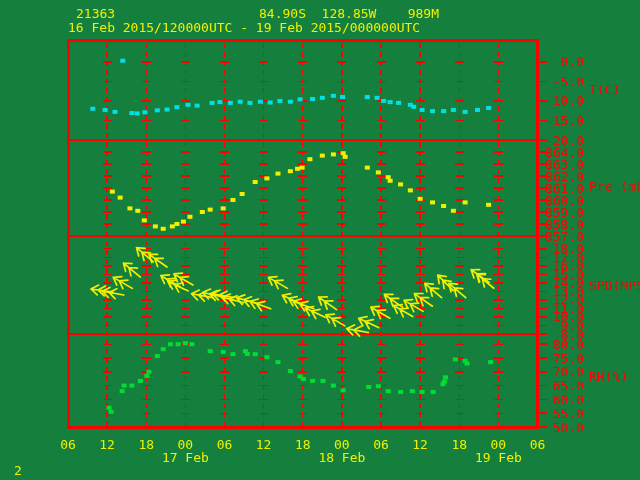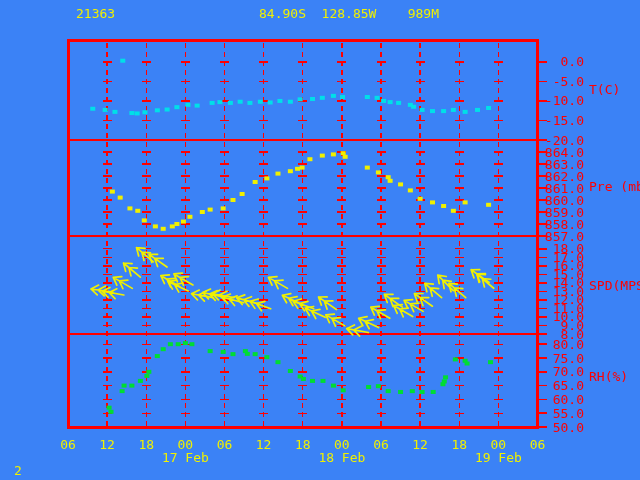--- a/index.html
+++ b/index.html
@@ -3,7 +3,7 @@
 <meta charset="utf-8">
 <style>
   html,body{margin:0;padding:0;background:#000;}
-  .screen{position:relative;width:640px;height:480px;background:#3b82f6;overflow:hidden;
+  .screen{position:relative;width:640px;height:480px;background:#15803d;overflow:hidden;
           font-family:"DejaVu Sans Mono",monospace;}
   .hdr{position:absolute;color:#f0f000;font-size:13px;line-height:14px;white-space:pre;}
   #station{left:76px;top:7px;}

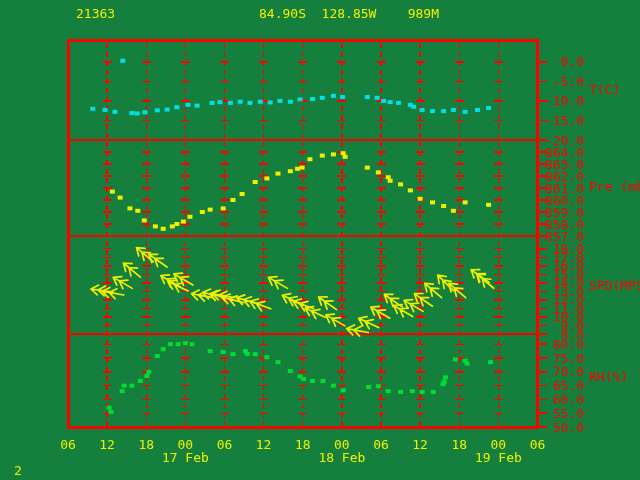--- a/index.html
+++ b/index.html
@@ -18,6 +18,7 @@
 <div class="screen">
   <div class="hdr" id="station">21363</div>
   <div class="hdr" id="loc">84.90S  128.85W    989M</div>
+  <div class="hdr" id="period">16 Feb 2015/120000UTC - 19 Feb 2015/000000UTC</div>
   <div class="hdr" id="pagenum">2</div>
   <div id="plot"><svg width="640" height="480" viewBox="0 0 640 480">
         <g shape-rendering="crispEdges">

